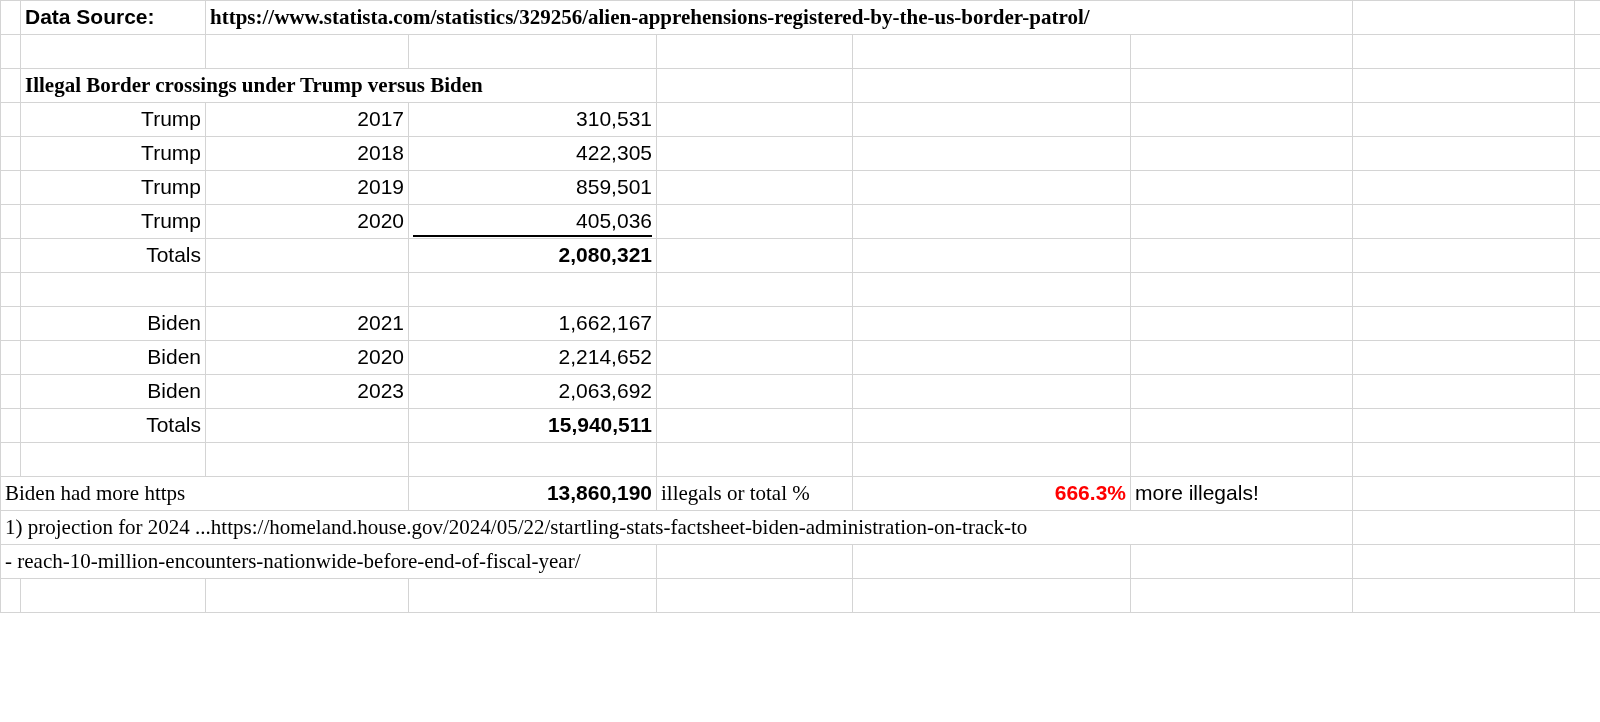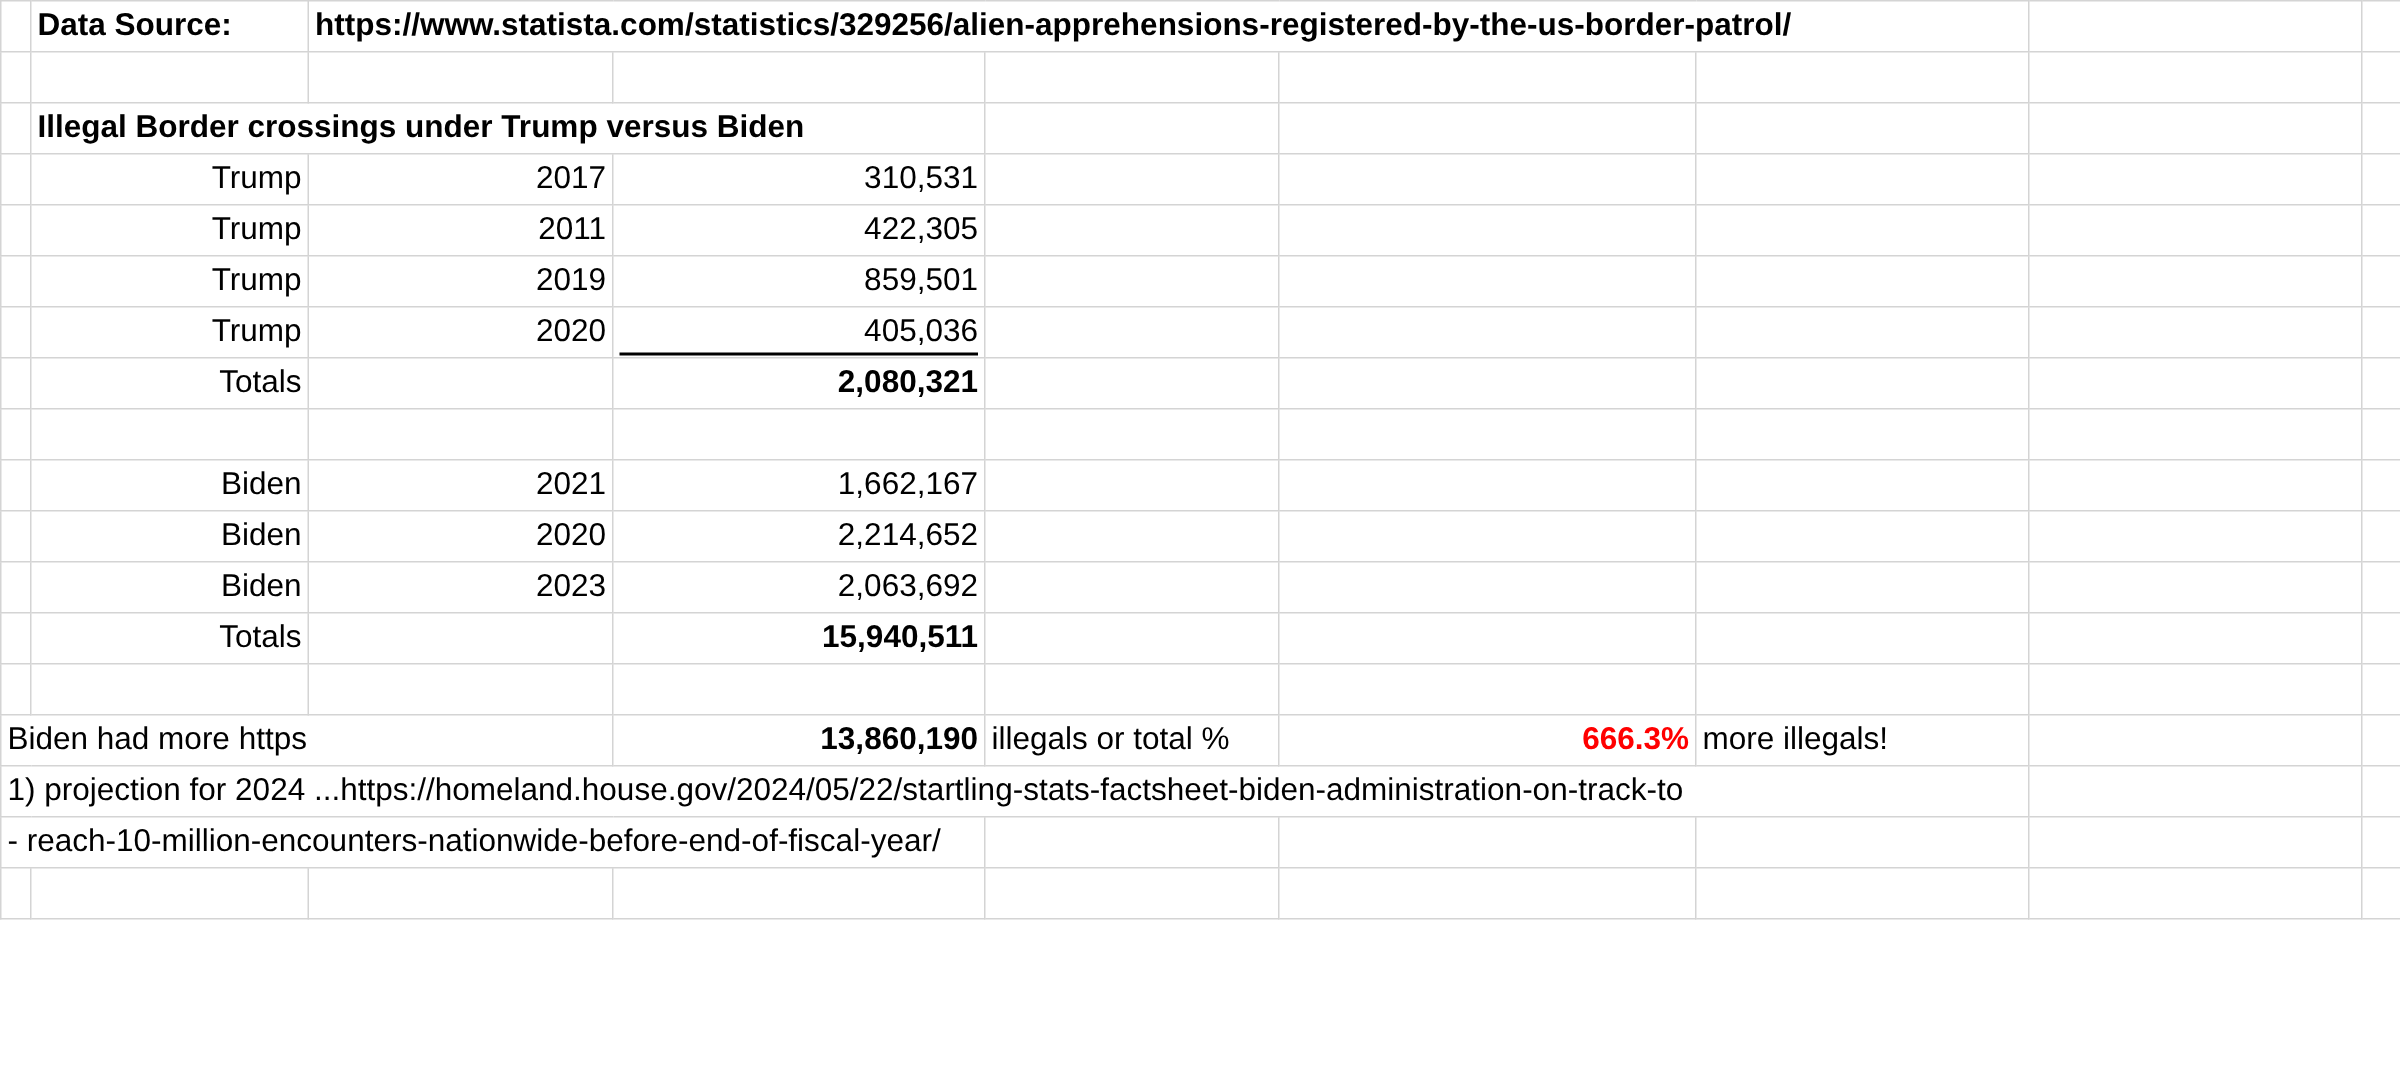--- a/index.html
+++ b/index.html
@@ -73,6 +73,7 @@
     overflow: visible;
     position: relative;
     z-index: 5;
+    font-family: Liberation Serif, serif;
   }
   .src-label { font-weight: bold; font-size: 21px; }
   .src-url { font-weight: bold; font-size: 21px; }

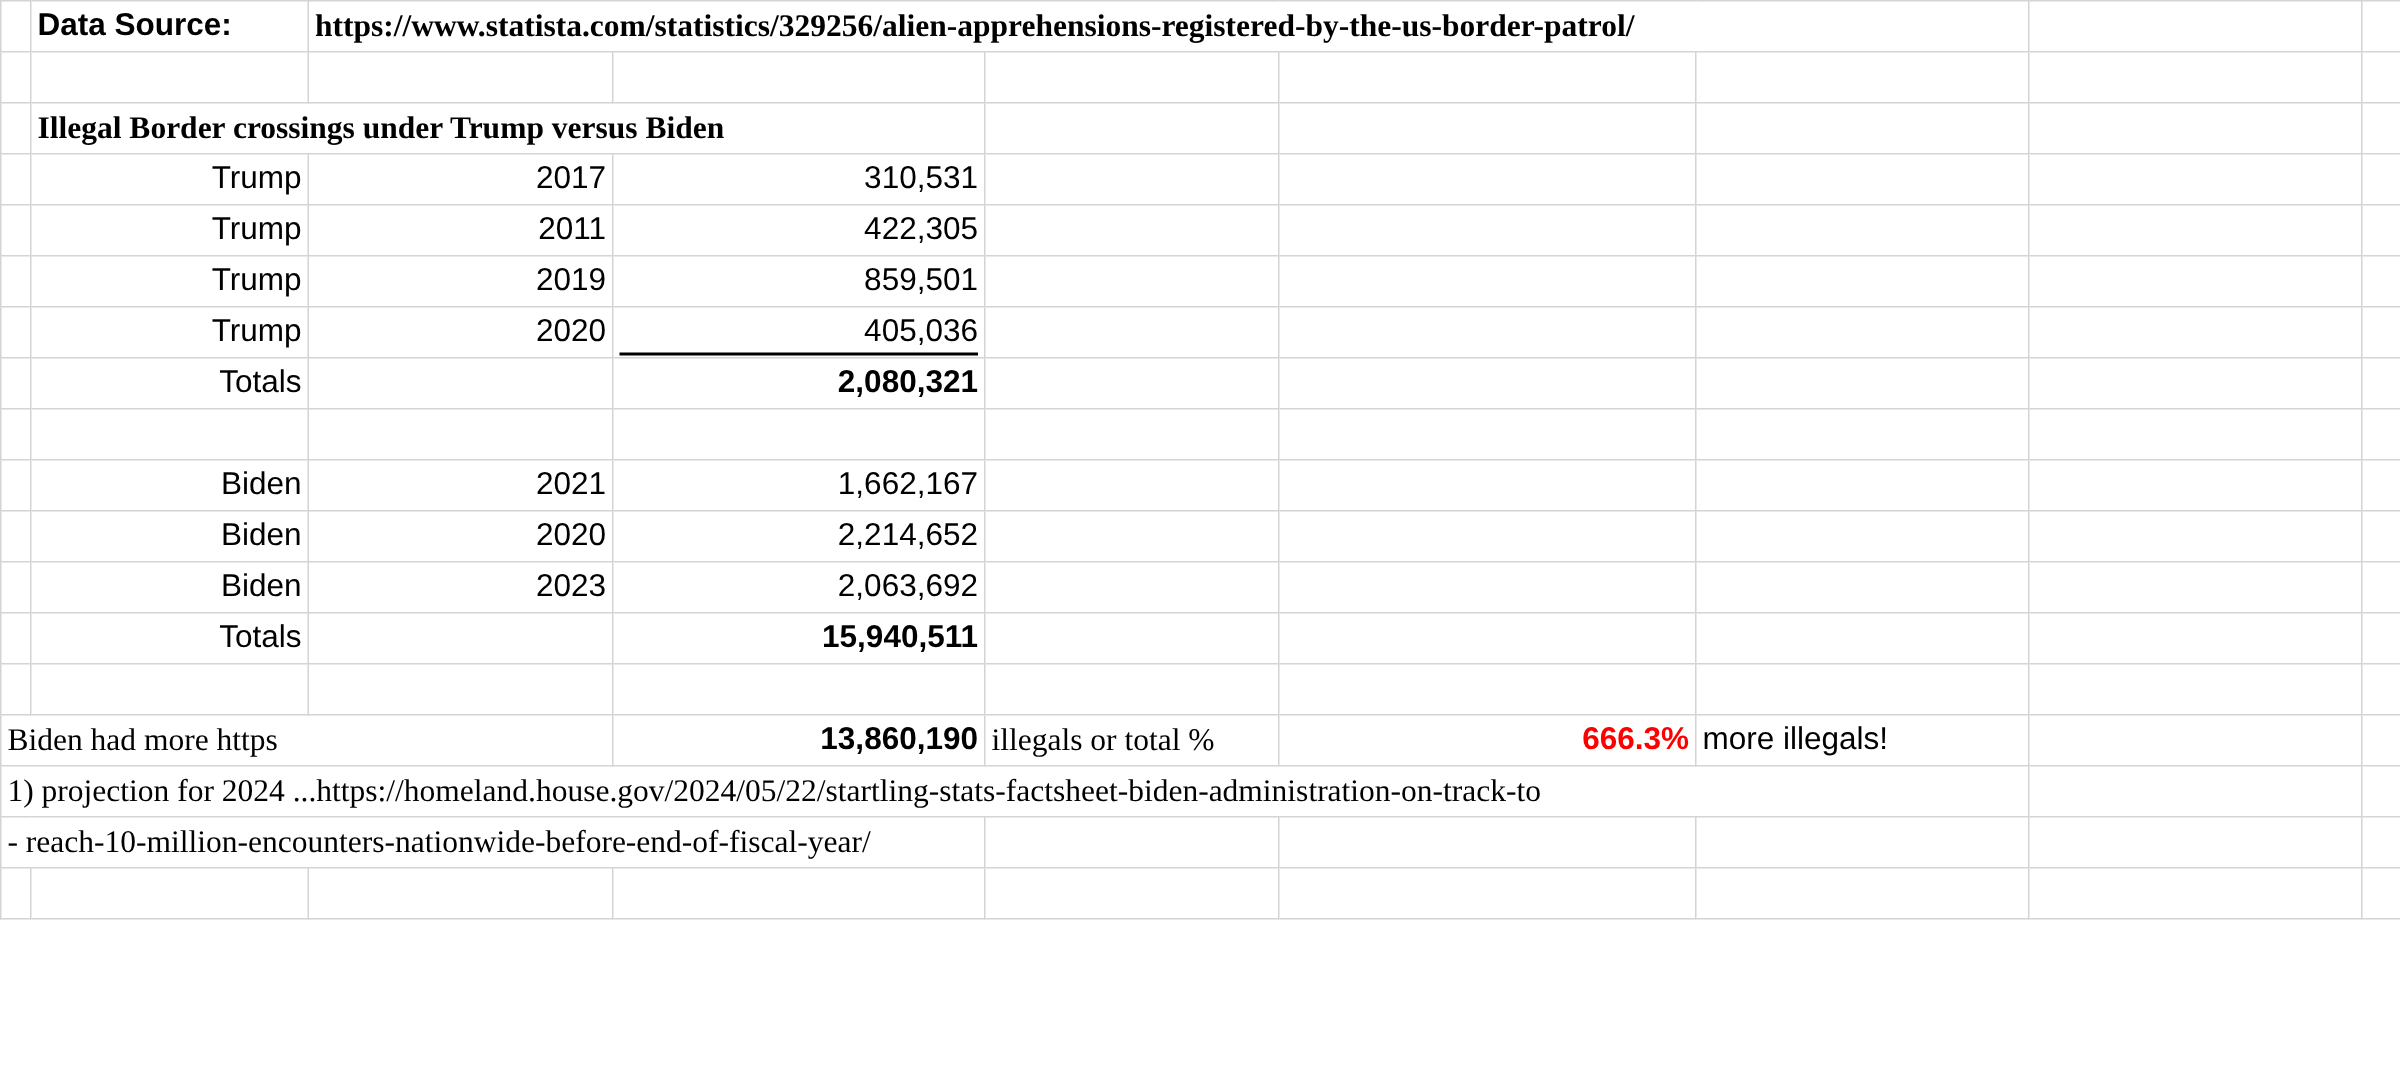--- a/index.html
+++ b/index.html
@@ -144,7 +144,7 @@
     <tr>
       <td></td>
       <td class="right">Trump</td>
-      <td class="right">2011</td>
+      <td class="right">2018</td>
       <td class="right">422,305</td>
       <td></td>
       <td></td>

